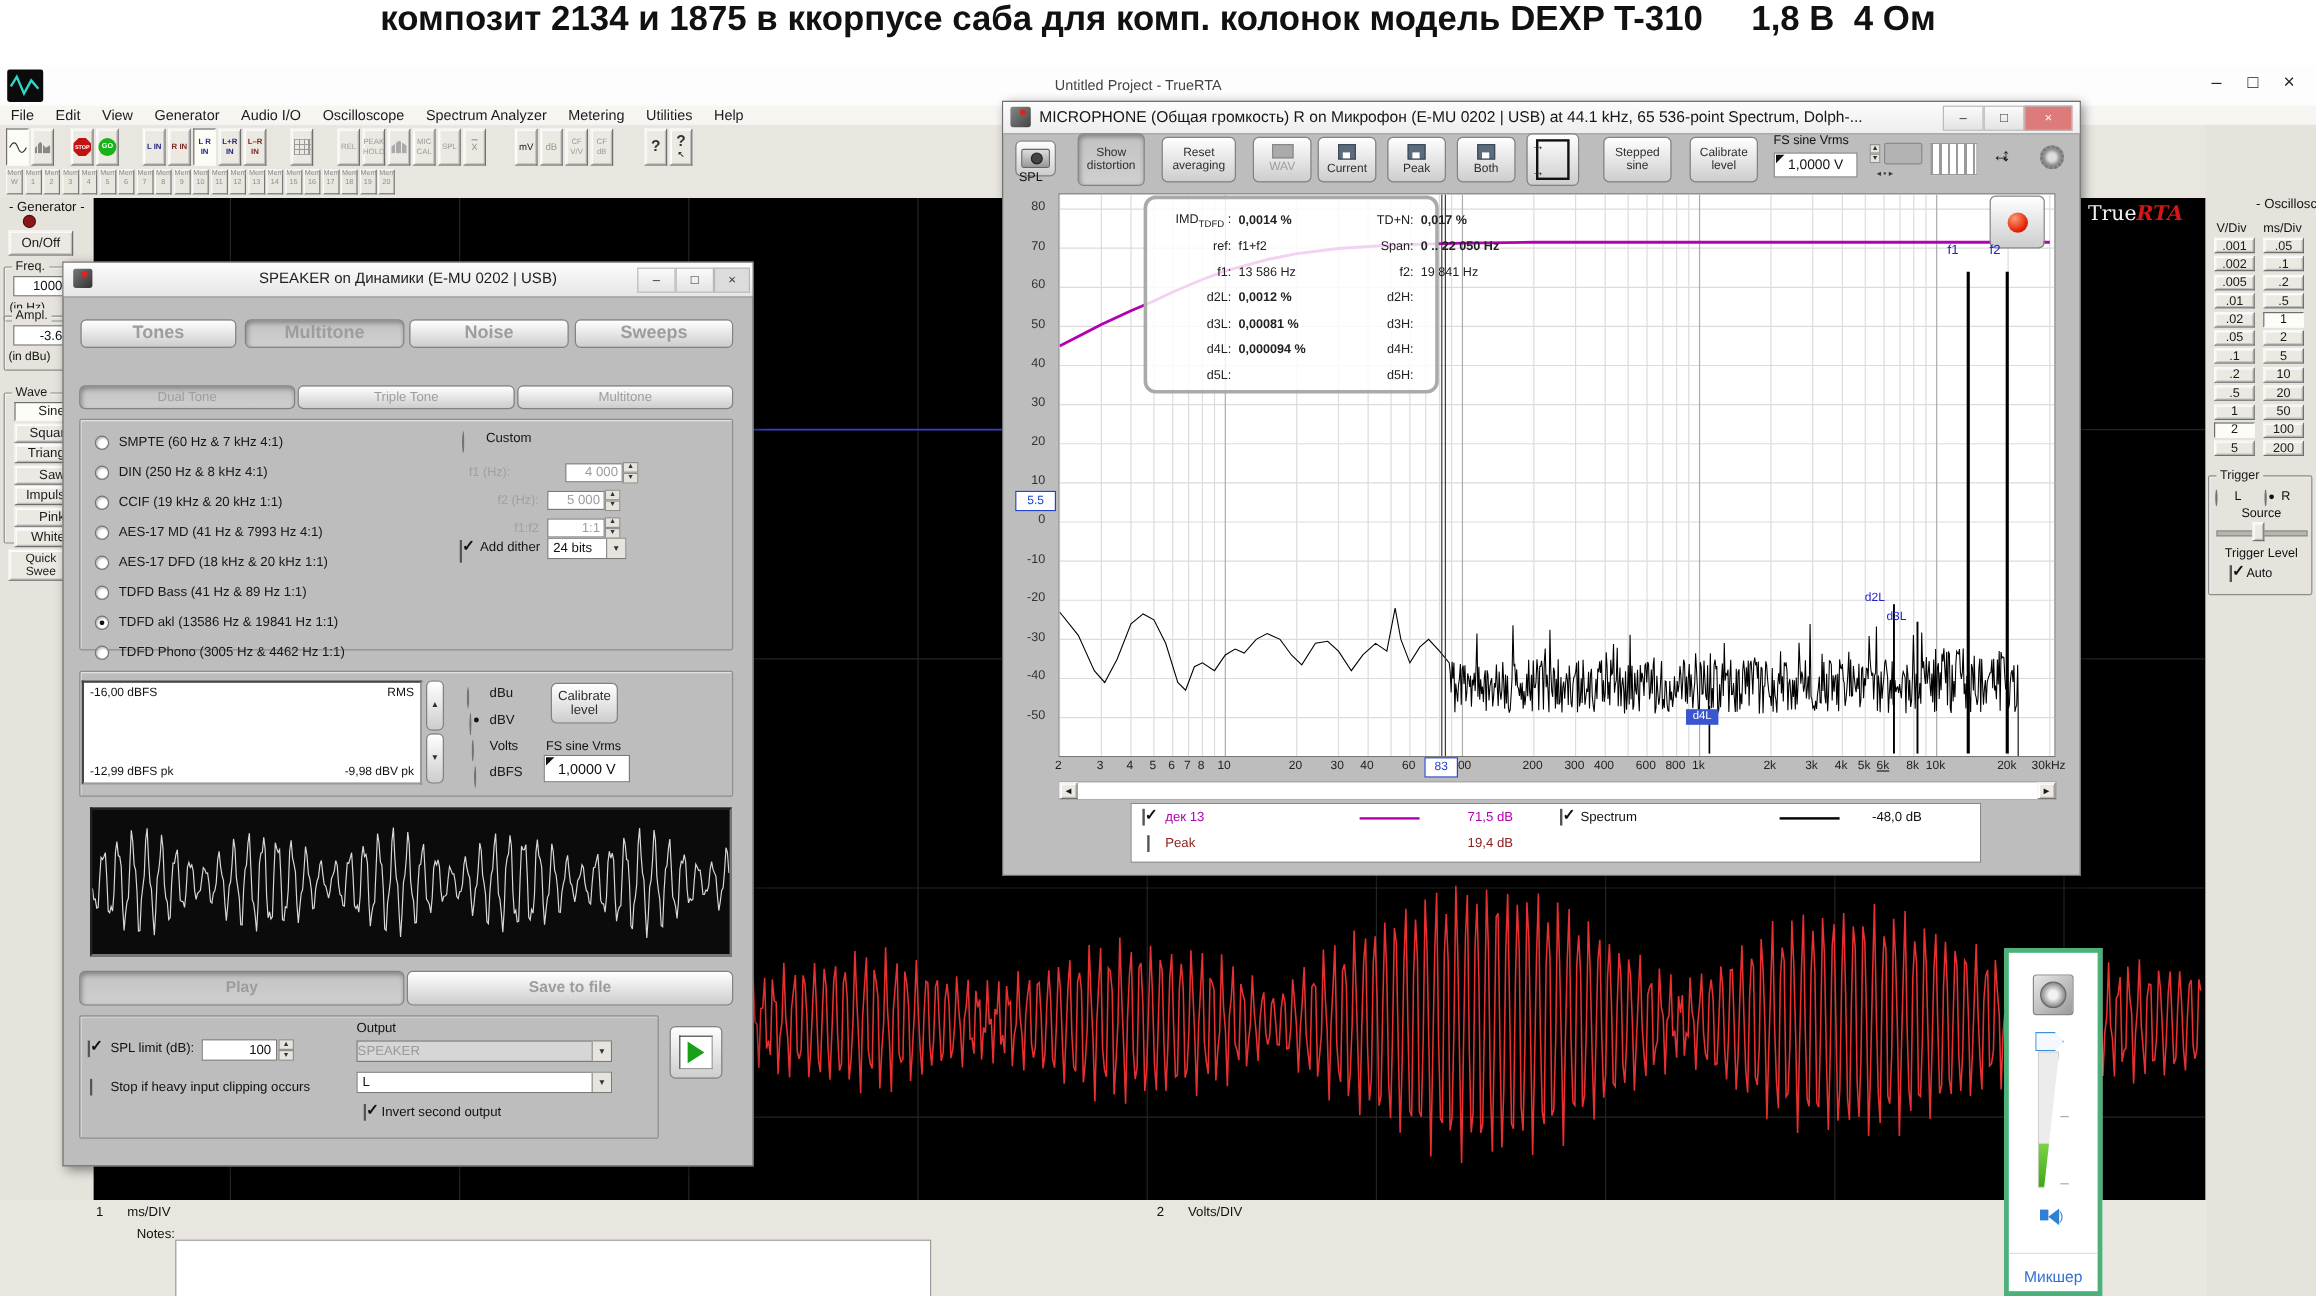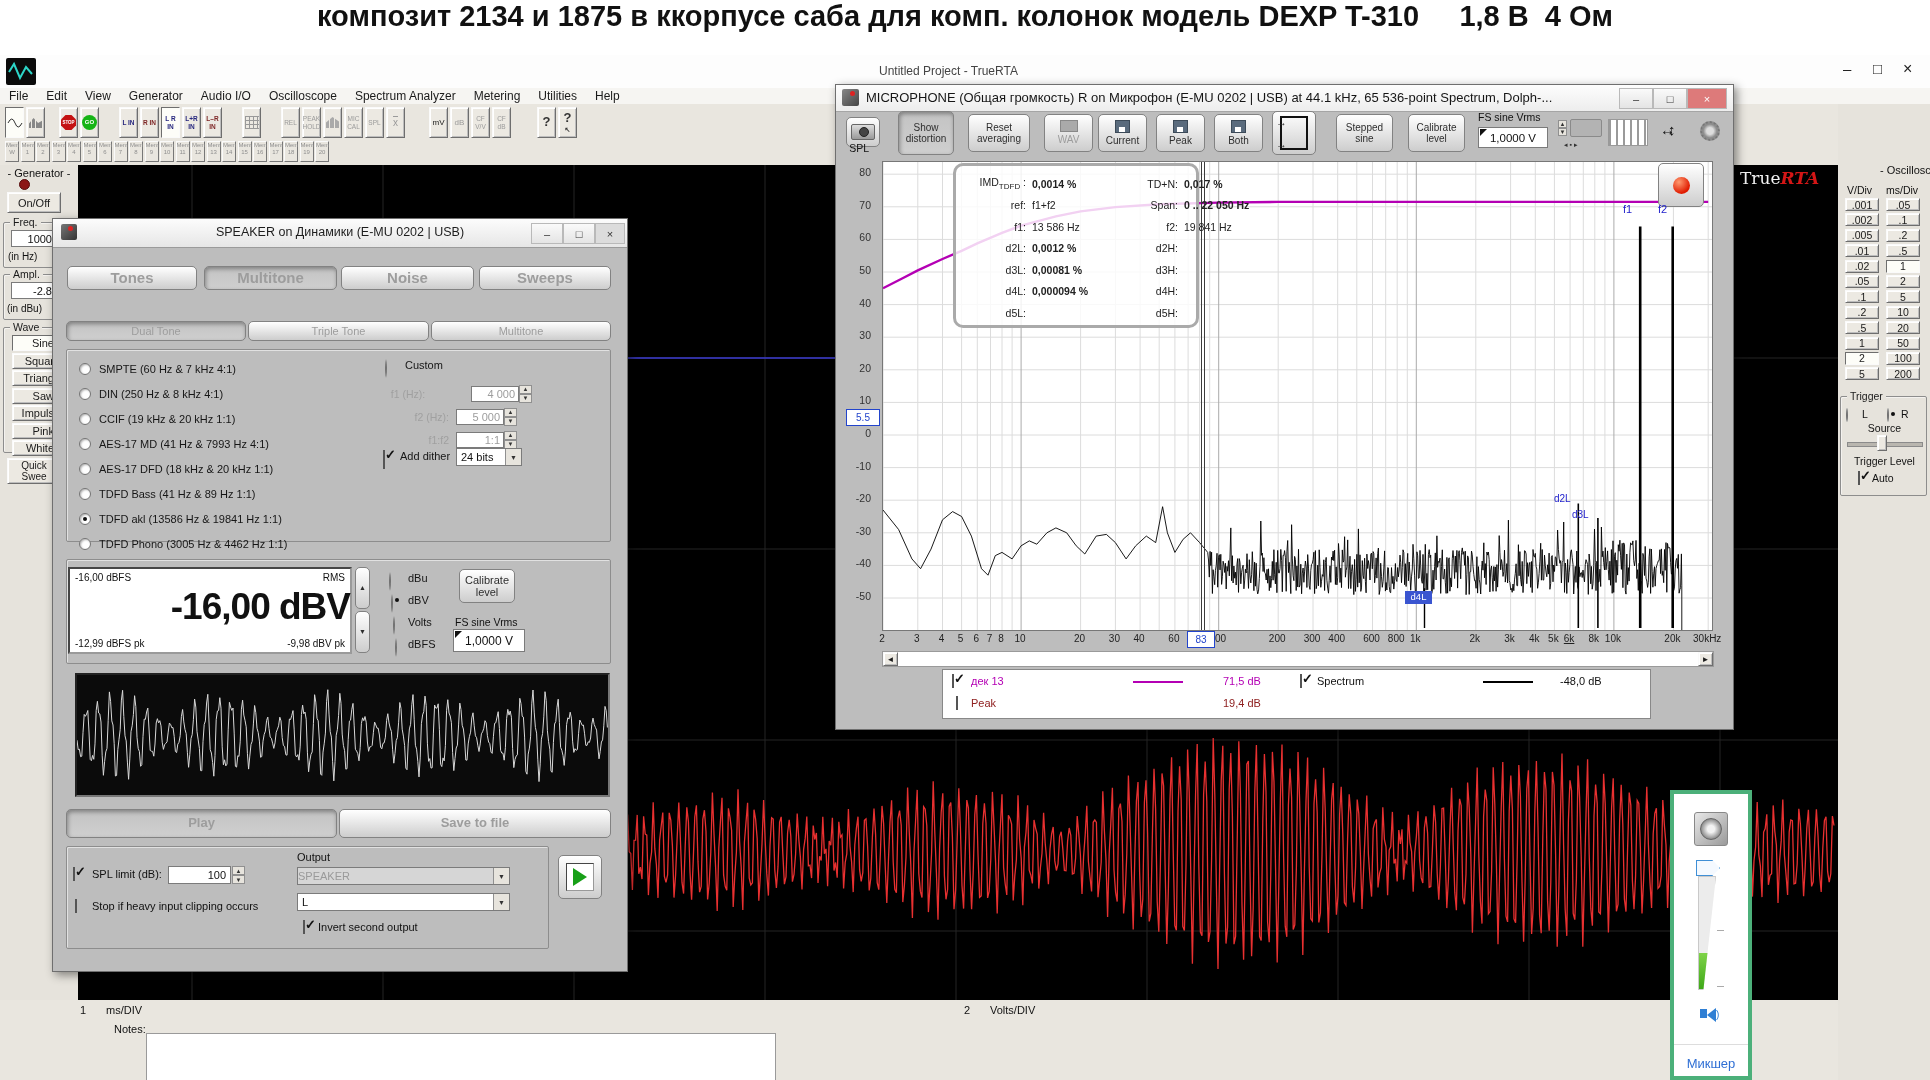--- a/index.html
+++ b/index.html
@@ -163,7 +163,7 @@
       <div class="fld abs" style="left:7px;top:7px;width:44px;height:17px;justify-content:flex-end;padding-right:2px;">1000</div>
       <div class="abs" style="left:4px;top:28px;font-size:10px;">(in Hz)</div>
     </div>
-    <div class="gb abs" style="left:3px;top:109px;width:60px;height:46px;padding-left:42px;">
+    <div class="gb abs" style="left:3px;top:98px;width:60px;height:46px;padding-left:42px;">
       <span class="leg bgp">Ampl.</span>
       <div class="fld abs" style="left:7px;top:7px;width:44px;height:17px;justify-content:flex-end;padding-right:2px;">-2.8</div>
       <div class="abs" style="left:3px;top:28px;font-size:10px;">(in dBu)</div>

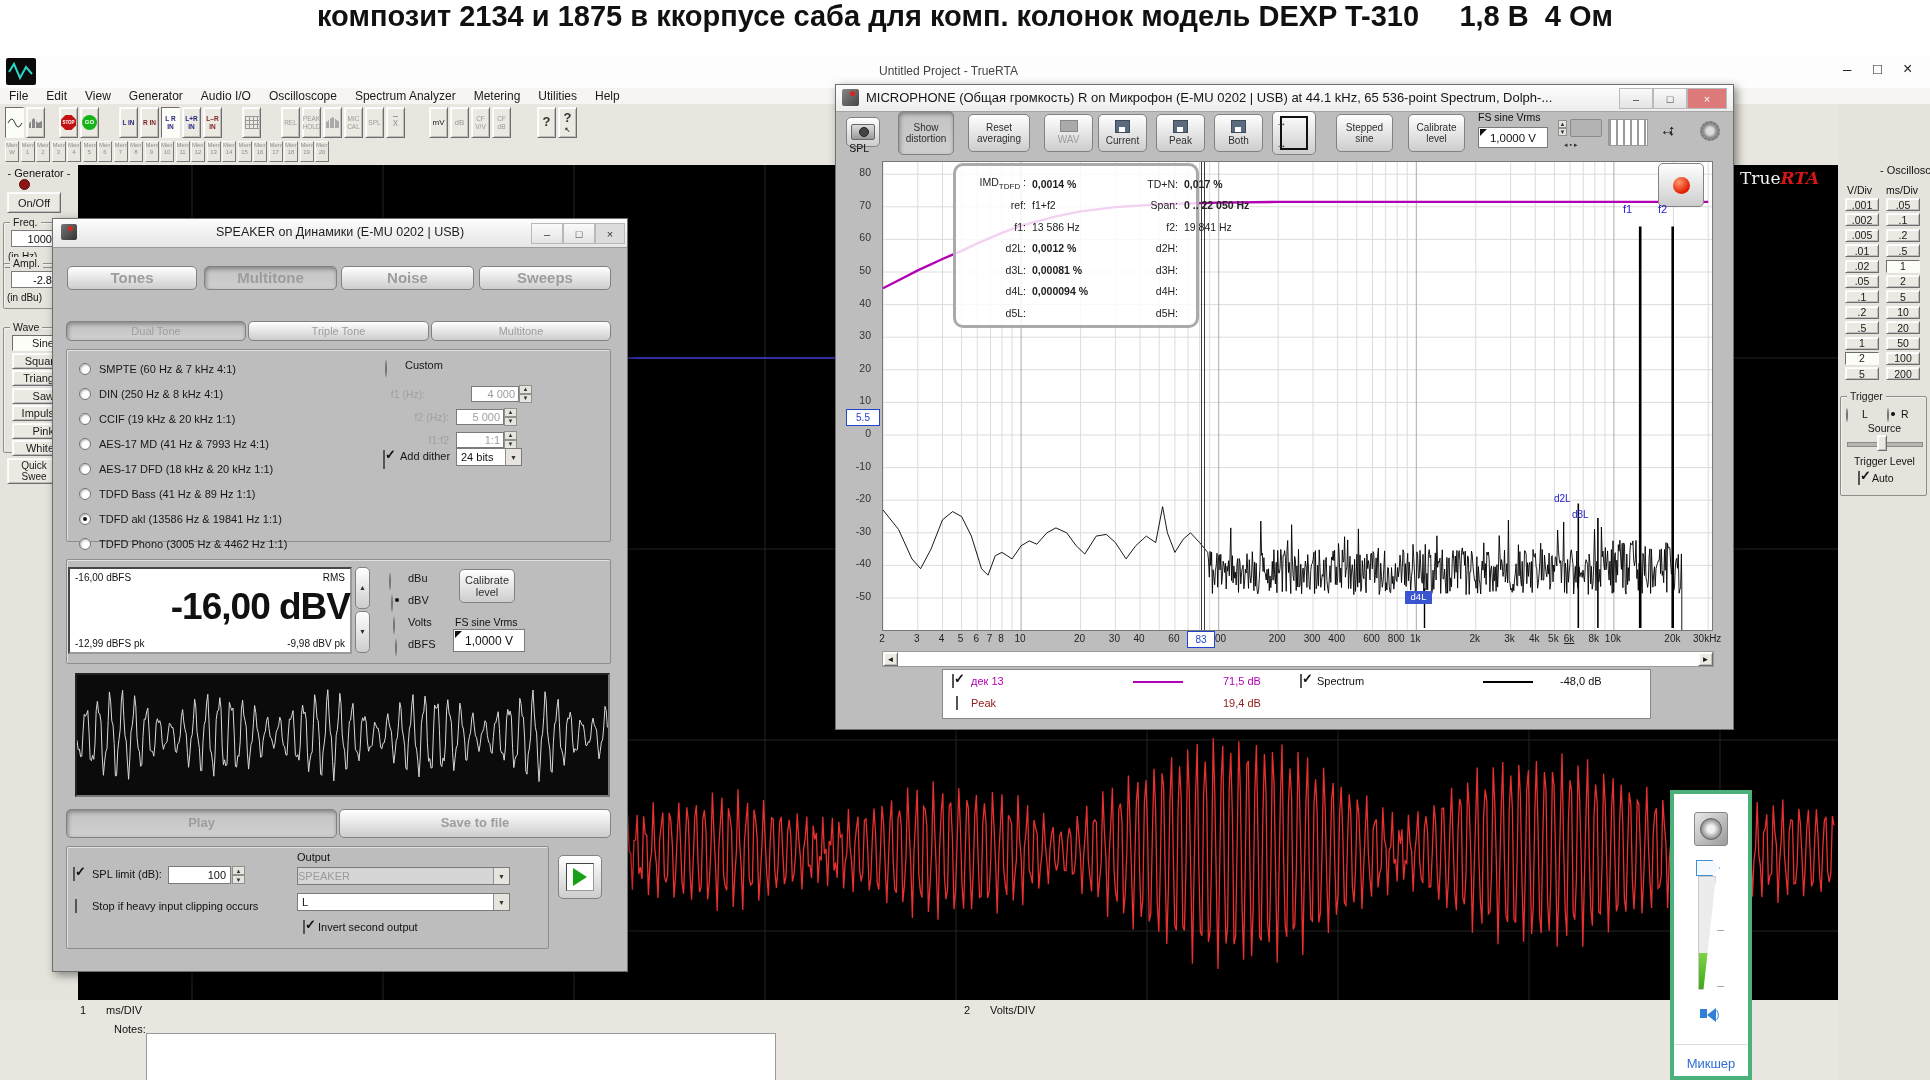--- a/index.html
+++ b/index.html
@@ -165,7 +165,7 @@
     </div>
     <div class="gb abs" style="left:3px;top:98px;width:60px;height:46px;padding-left:42px;">
       <span class="leg bgp">Ampl.</span>
-      <div class="fld abs" style="left:7px;top:7px;width:44px;height:17px;justify-content:flex-end;padding-right:2px;">-2.8</div>
+      <div class="fld abs" style="left:7px;top:7px;width:44px;height:17px;justify-content:flex-end;padding-right:2px;">-3.6</div>
       <div class="abs" style="left:3px;top:28px;font-size:10px;">(in dBu)</div>
     </div>
     <div class="gb abs" style="left:3px;top:162px;width:62px;height:126px;">

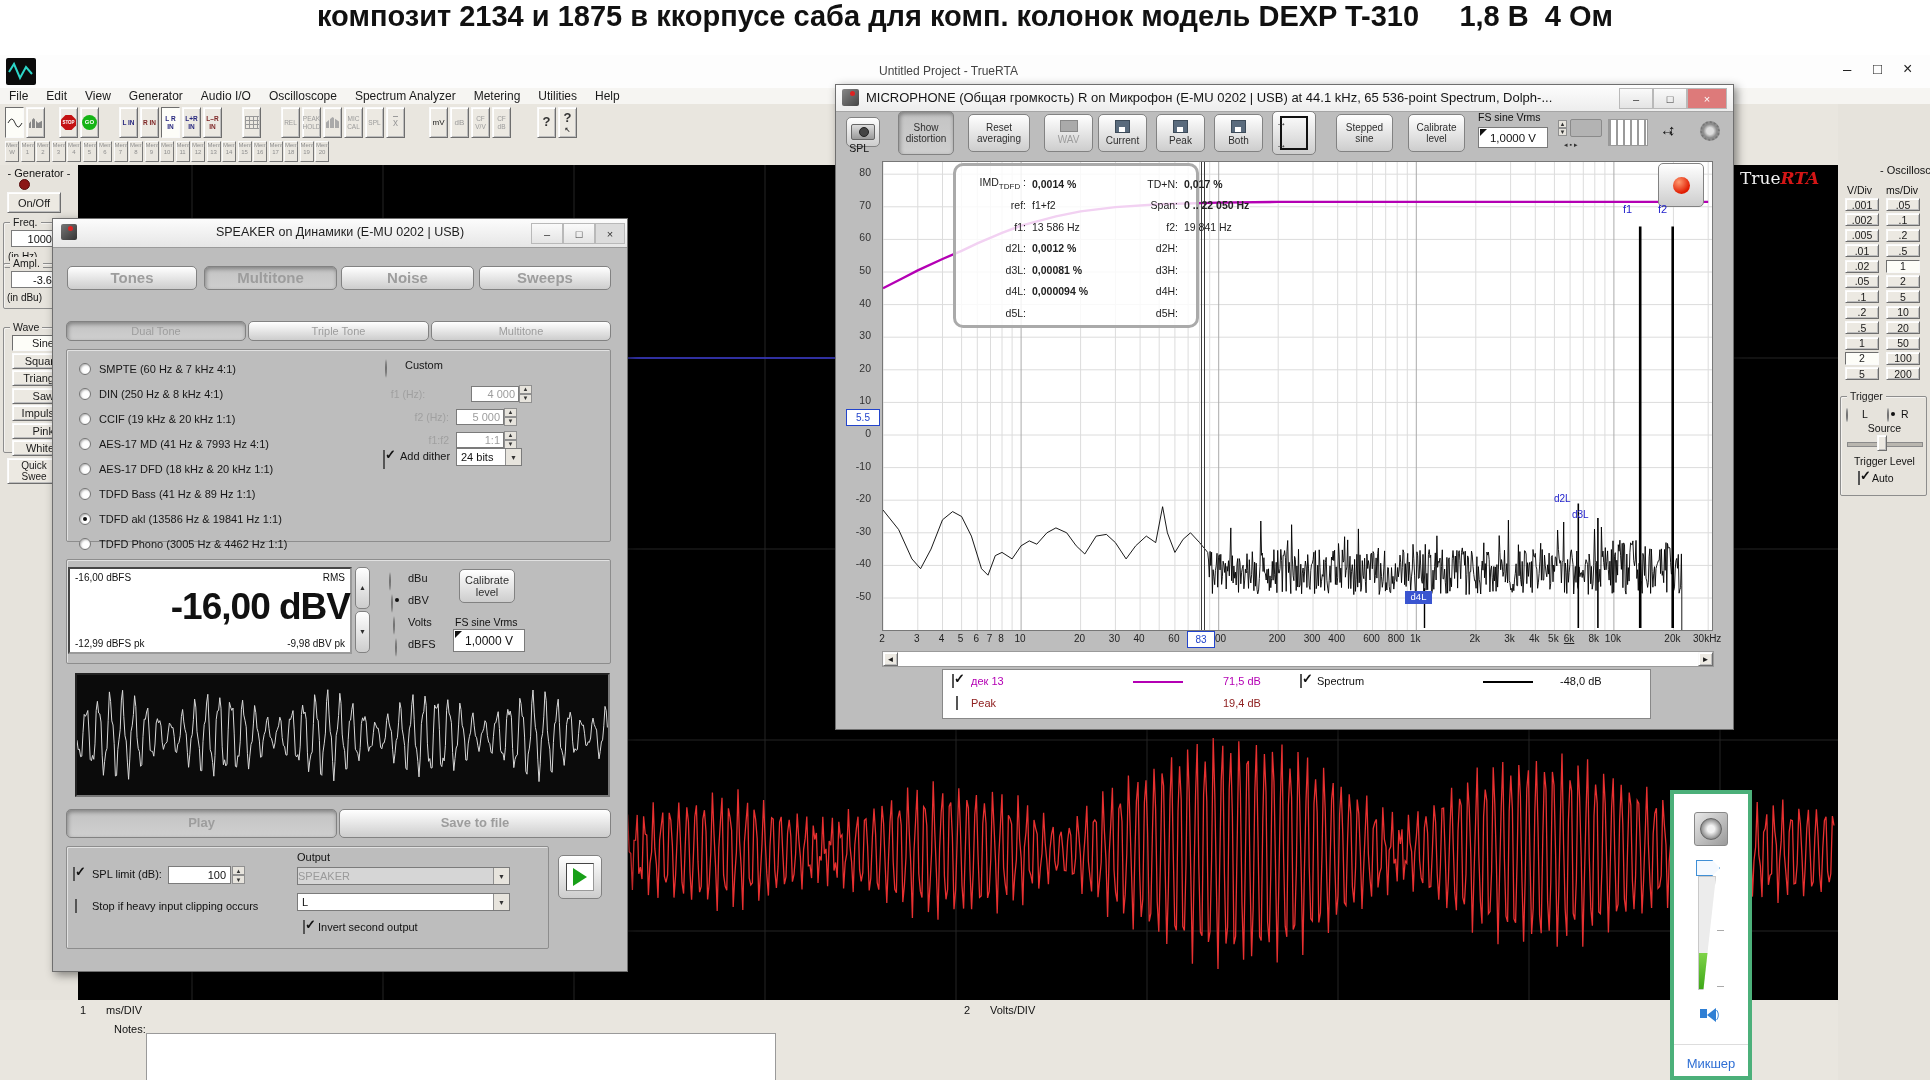--- a/index.html
+++ b/index.html
@@ -350,7 +350,6 @@
       <div class="abs" style="left:1px;top:7px;width:284px;height:87px;background:#fff;border:2px inset #9a9a9a;box-sizing:border-box;">
         <span class="abs" style="left:5px;top:3px;font-size:10px;">-16,00 dBFS</span>
         <span class="abs" style="right:5px;top:3px;font-size:10px;">RMS</span>
-        <div class="abs" style="left:0;top:17px;width:280px;text-align:right;font-size:37px;font-weight:bold;letter-spacing:-1px;">-16,00 dBV</div>
         <span class="abs" style="left:5px;bottom:3px;font-size:10px;">-12,99 dBFS pk</span>
         <span class="abs" style="right:5px;bottom:3px;font-size:10px;">-9,98 dBV pk</span>
       </div>

